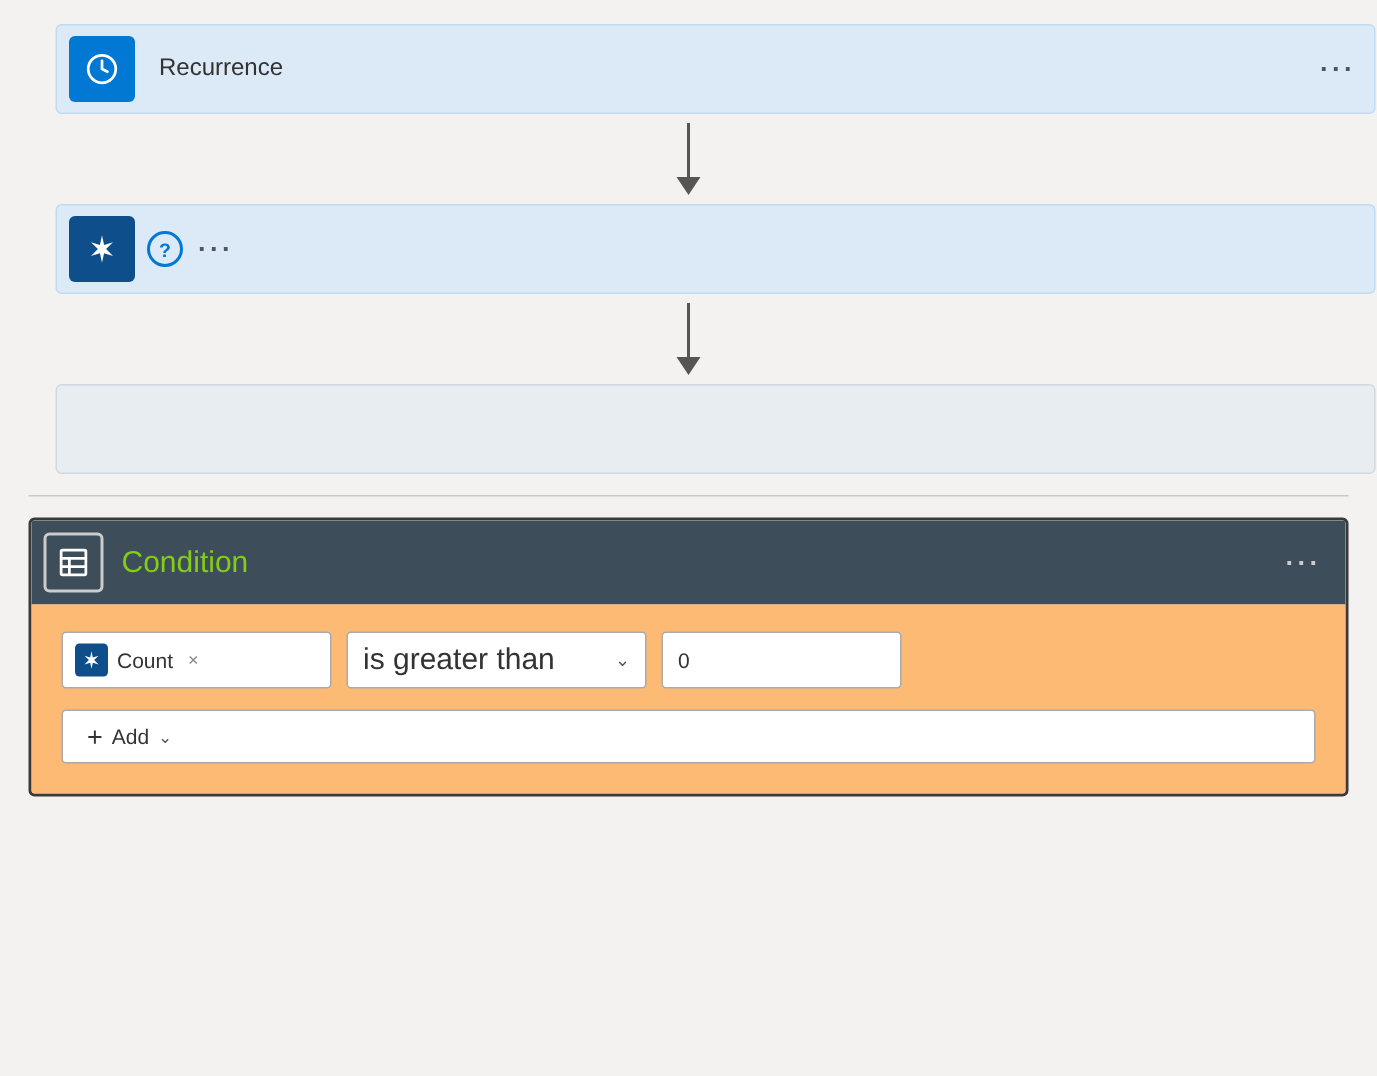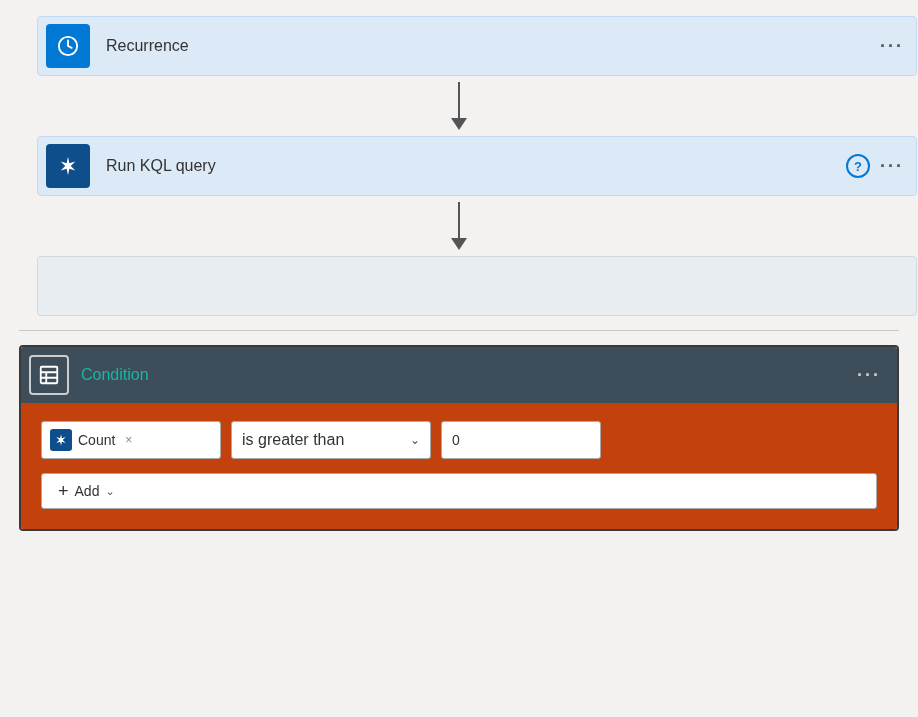--- a/index.html
+++ b/index.html
@@ -344,7 +344,6 @@
         </svg>
       </div>
     </div>
-    <span class="step-label">Run KQL query</span>
     <div class="step-actions">
       <div class="help-icon">
         <span>?</span>

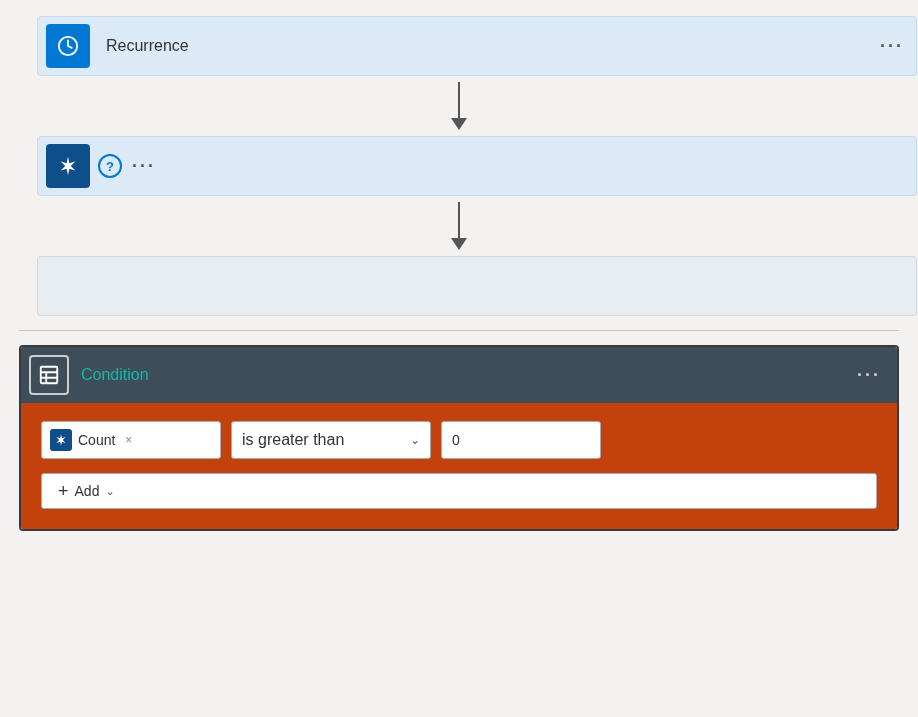--- a/index.html
+++ b/index.html
@@ -185,8 +185,8 @@
 
     .condition-label {
       flex: 1;
-      font-size: 16px;
-      color: #14b8a6;
+      font-size: 20px;
+      color: #84cc16;
       font-weight: 400;
     }
 

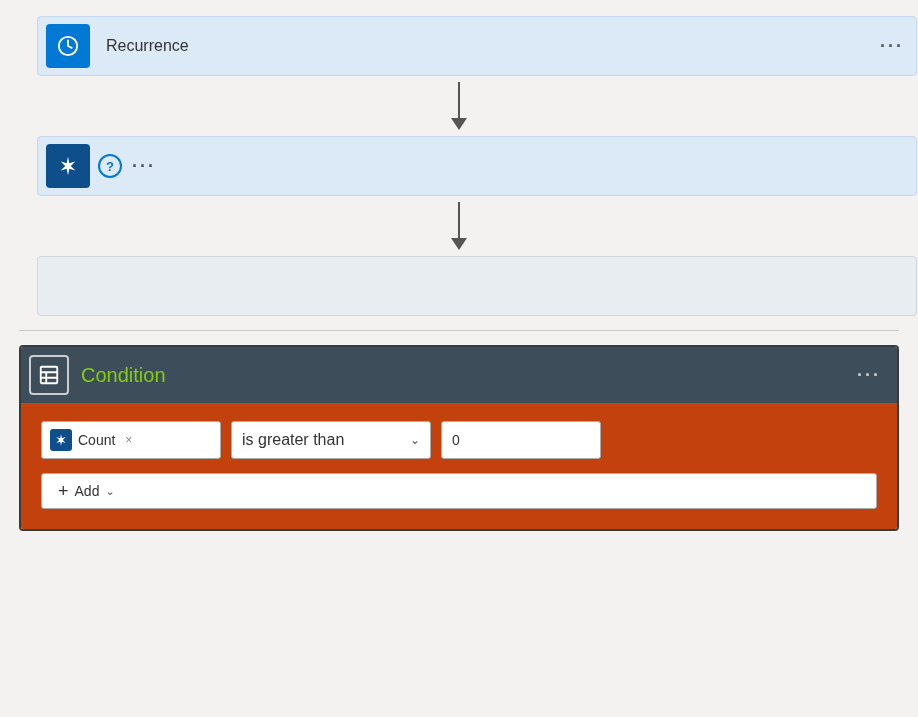--- a/index.html
+++ b/index.html
@@ -201,7 +201,7 @@
 
     .condition-body {
       padding: 18px 20px 20px 20px;
-      background: #c2410c;
+      background: #fdba74;
     }
 
     .condition-row {

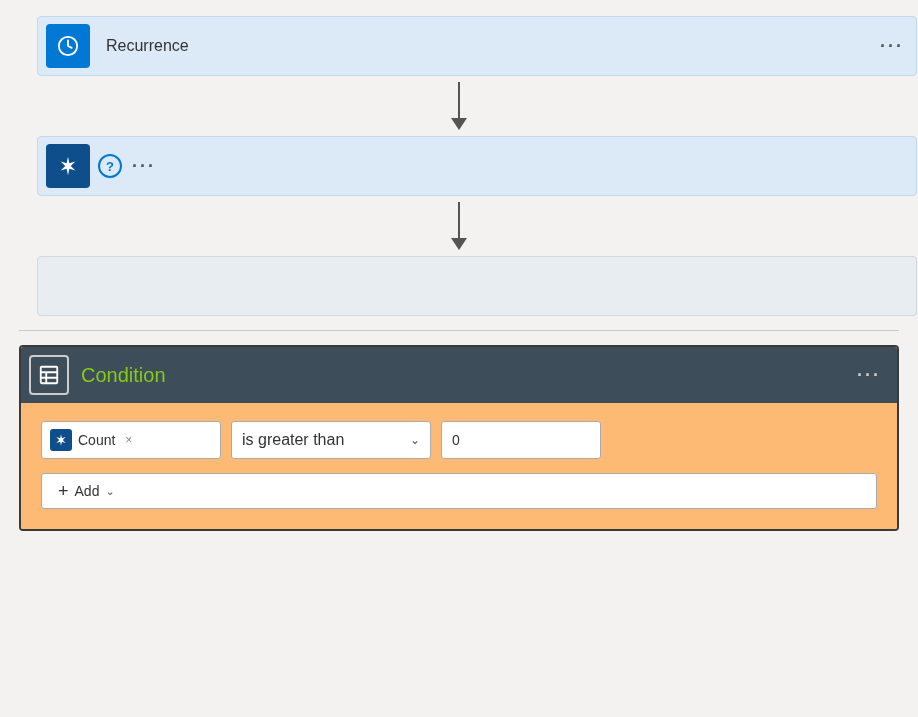--- a/index.html
+++ b/index.html
@@ -262,7 +262,7 @@
     }
 
     .dropdown-text {
-      font-size: 16px;
+      font-size: 20px;
       color: #333;
     }
 

